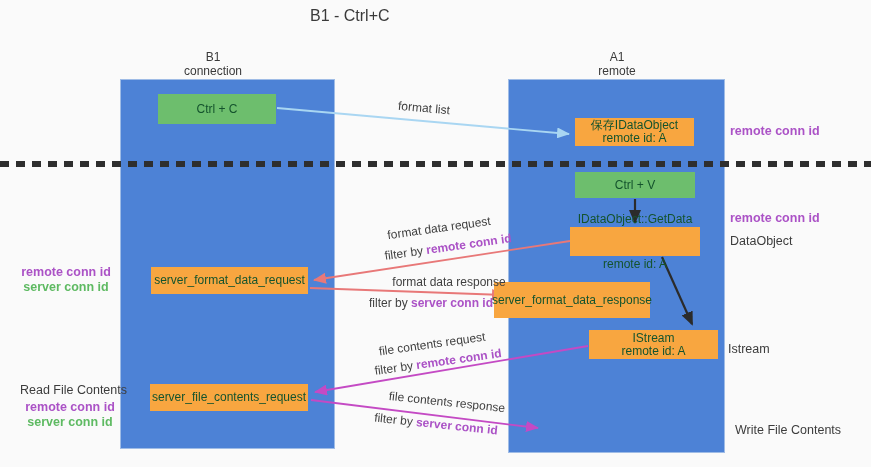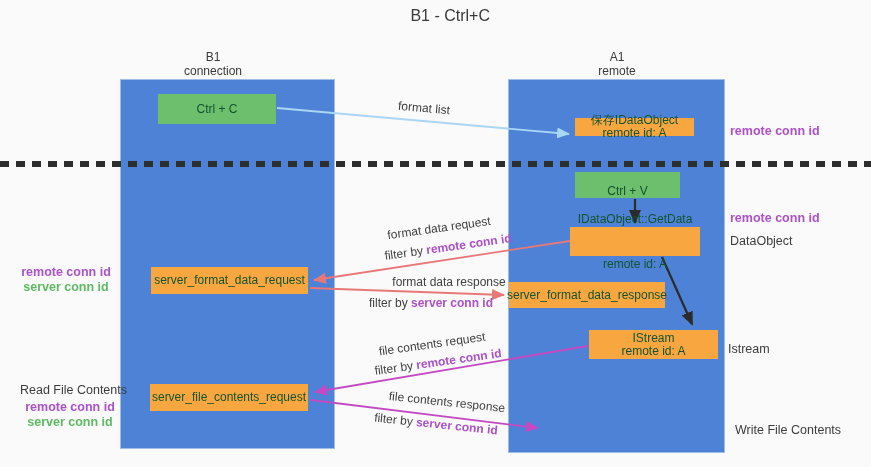--- a/index.html
+++ b/index.html
@@ -11,7 +11,7 @@
   }
   .title{
     position:absolute;left:310px;top:6px;width:180px;
-    text-align:right;font-size:16px;line-height:20px;color:#3a3a3a;
+    text-align:left;font-size:16px;line-height:20px;color:#3a3a3a;
   }
   .col-header{
     position:absolute;width:110px;text-align:center;

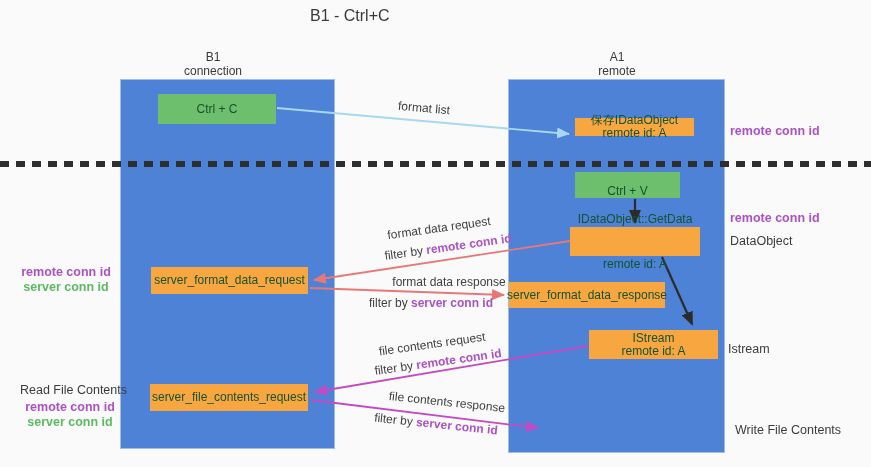--- a/index.html
+++ b/index.html
@@ -90,7 +90,7 @@
     <div>Ctrl + C</div>
   </div>
 
-  <div class="box orange" style="left:575px;top:118px;width:119px;height:18px;">
+  <div class="box orange" style="left:575px;top:118px;width:119px;height:28px;">
     <div>保存IDataObject</div>
     <div>remote id: A</div>
   </div>

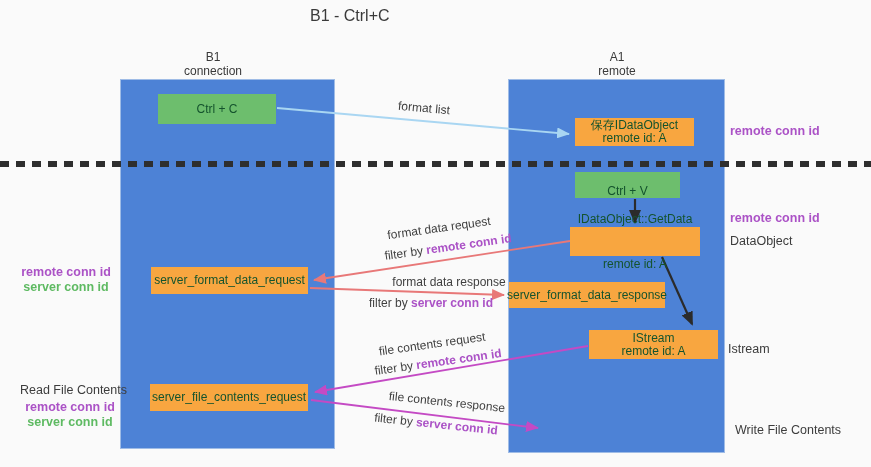--- a/index.html
+++ b/index.html
@@ -95,7 +95,7 @@
     <div>remote id: A</div>
   </div>
 
-  <div class="box green" style="left:575px;top:172px;width:105px;height:26px;justify-content:flex-end;">
+  <div class="box green" style="left:575px;top:172px;width:120px;height:26px;">
     <div>Ctrl + V</div>
   </div>
 

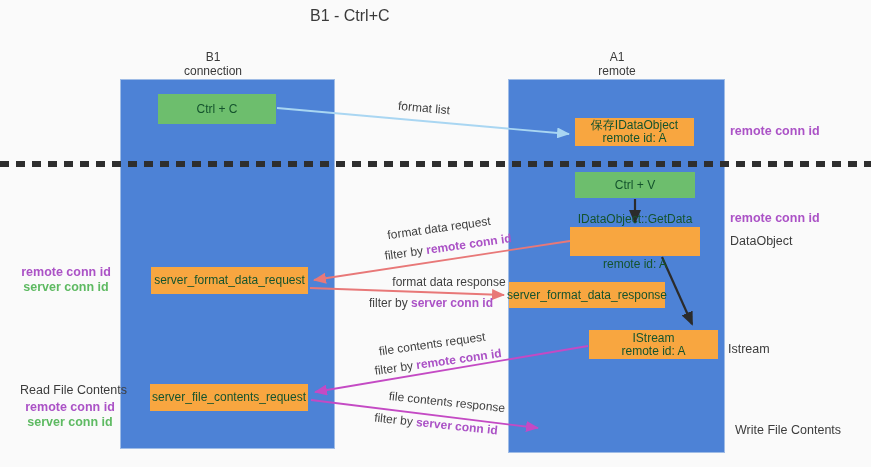--- a/index.html
+++ b/index.html
@@ -108,7 +108,7 @@
     <div>server_format_data_request</div>
   </div>
 
-  <div class="box orange" style="left:509px;top:282px;width:156px;height:26px;">
+  <div class="box orange" style="left:494px;top:282px;width:156px;height:36px;">
     <div>server_format_data_response</div>
   </div>
 

